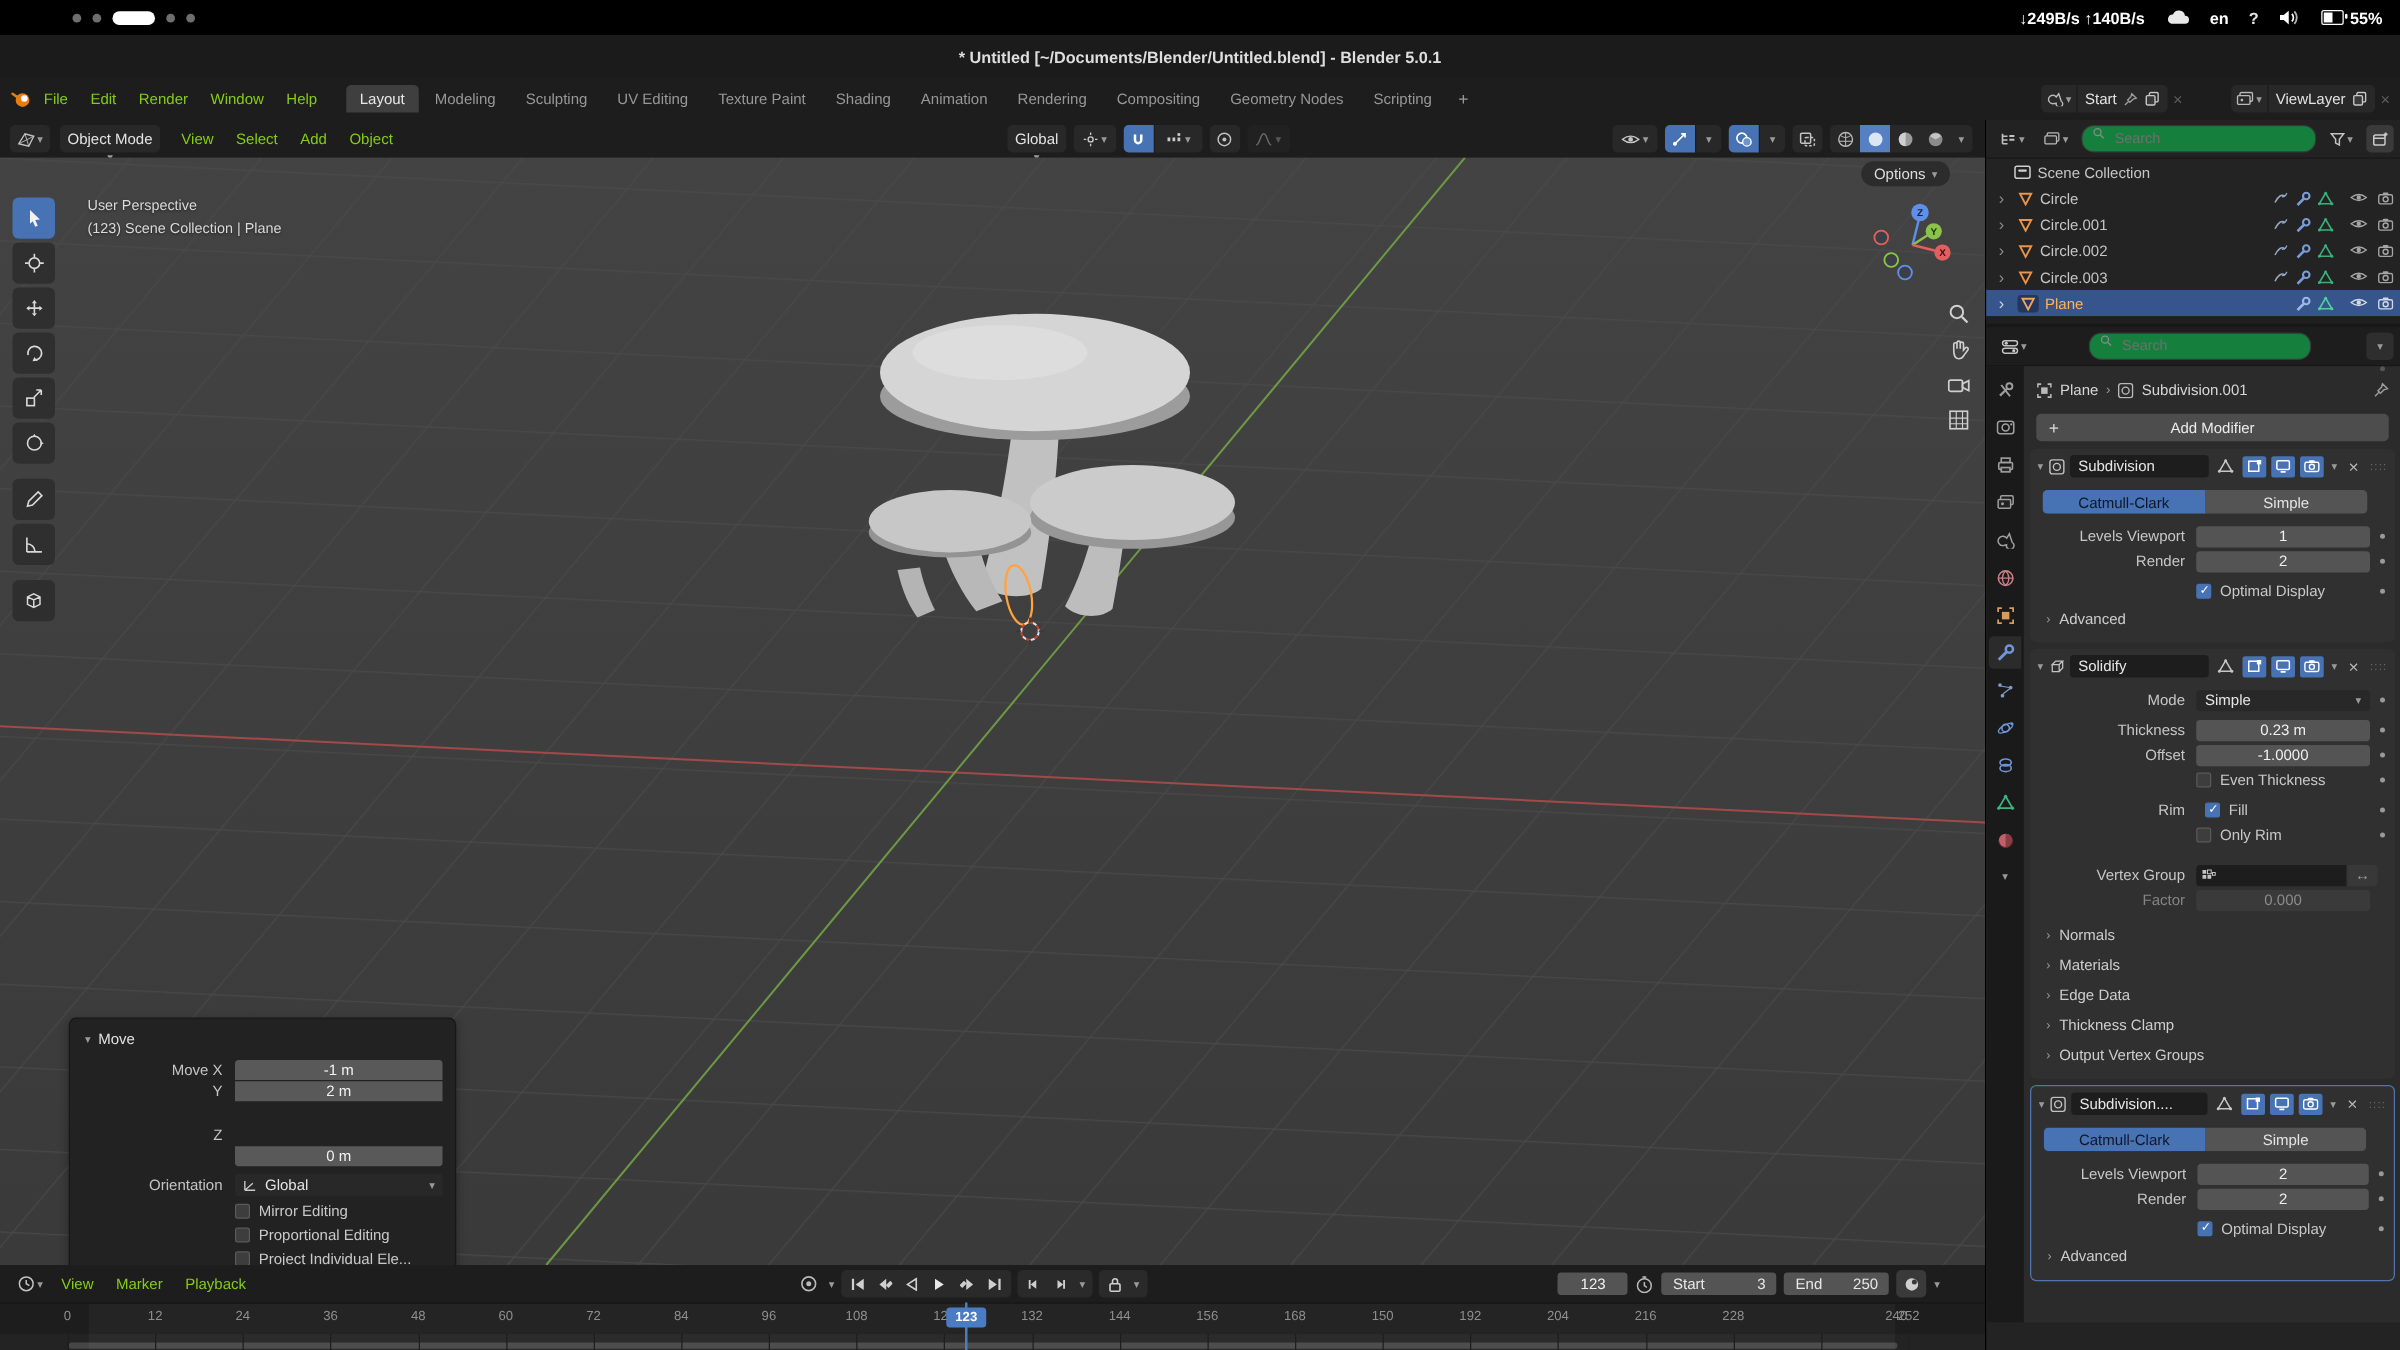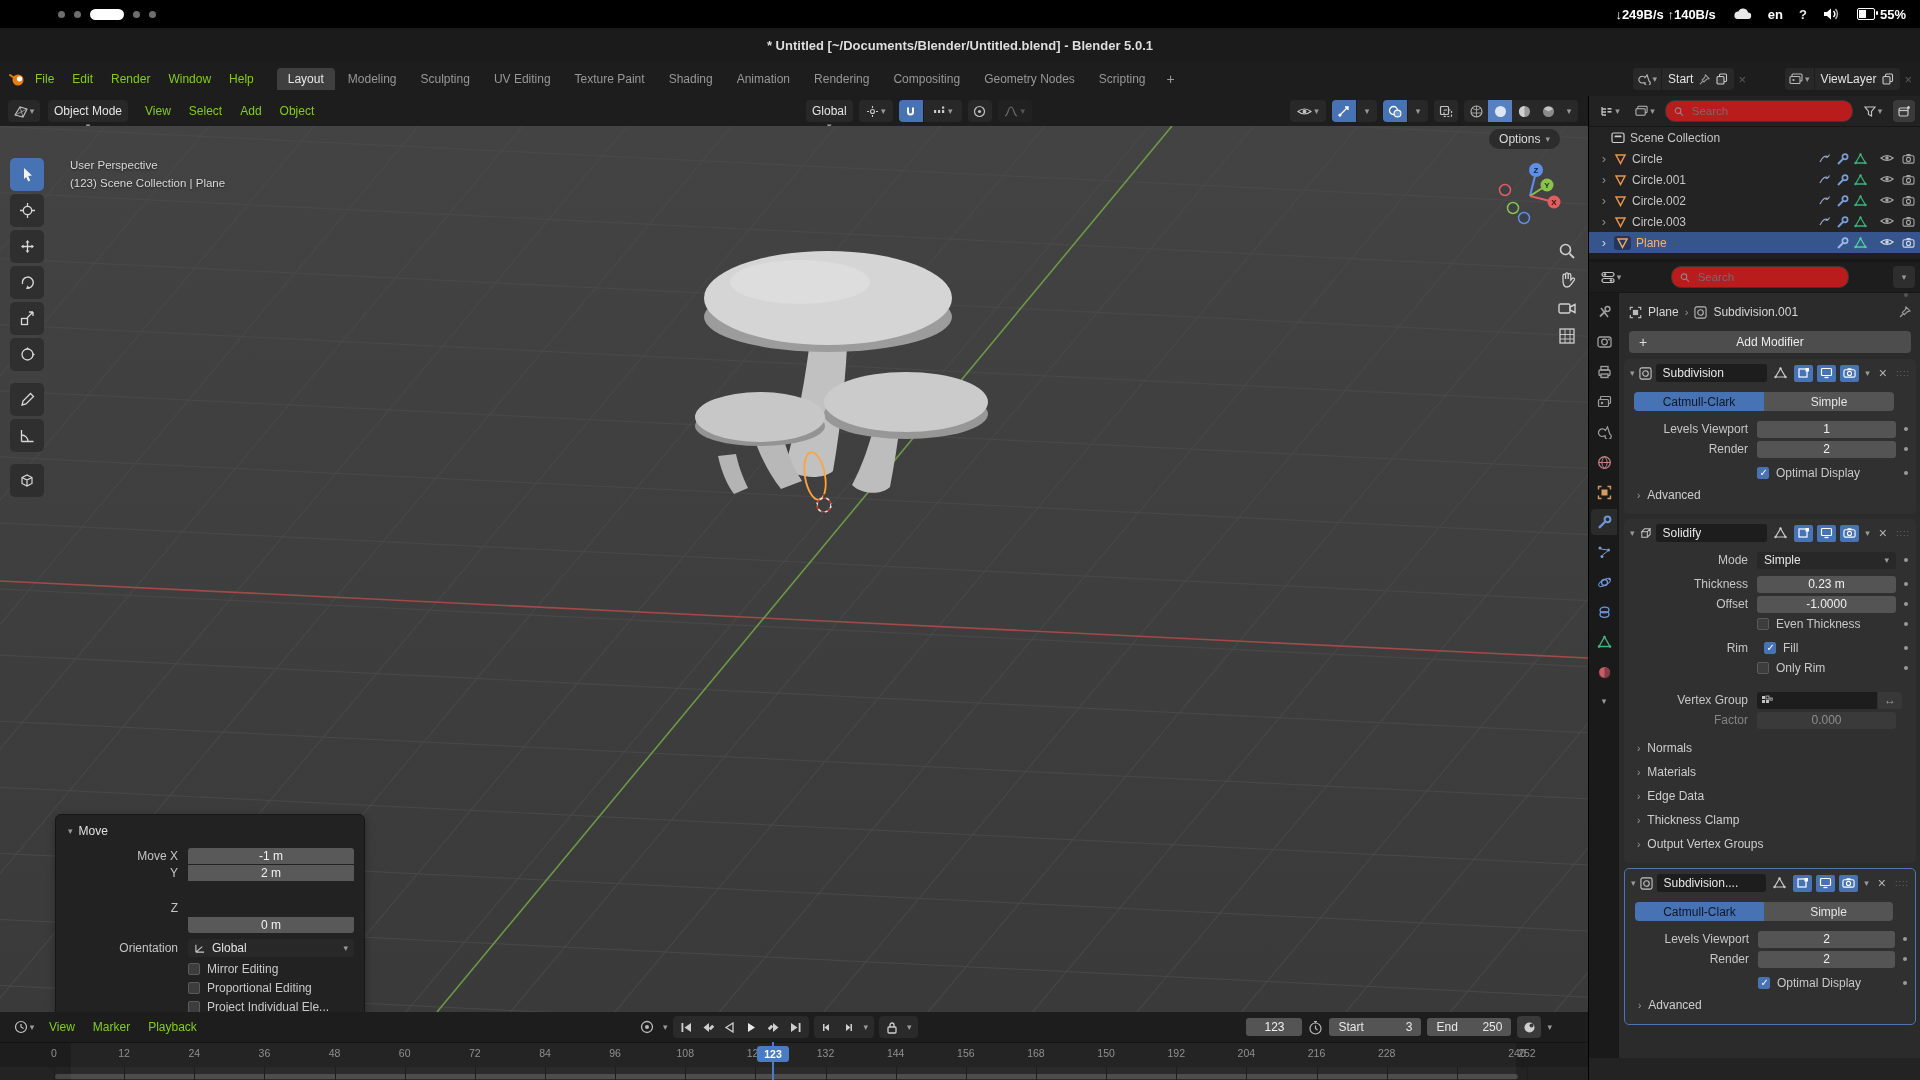--- a/index.html
+++ b/index.html
@@ -94,7 +94,7 @@
   
   .rightcol{position:absolute;left:1588px;top:96px;width:332px;bottom:0;background:#232323;border-left:1px solid #000;}
   .outliner-header{height:30px;background:#222;display:flex;align-items:center;padding:0 6px;gap:5px;border-bottom:1px solid #161616;}
-  .search{flex:1;background:#b91c1c;border:1px solid #383838;border-radius:10px;height:20px;display:flex;align-items:center;padding:0 8px;gap:6px;}
+  .search{flex:1;background:#15803d;border:1px solid #383838;border-radius:10px;height:20px;display:flex;padding:0 8px;gap:6px;}
   .search input{background:transparent;border:none;outline:none;color:#cfcfcf;width:100%;font-size:11.5px;font-family:inherit;}
   .search input::placeholder{color:#6f6f6f;}
   .outliner-rows{background:#232323;}

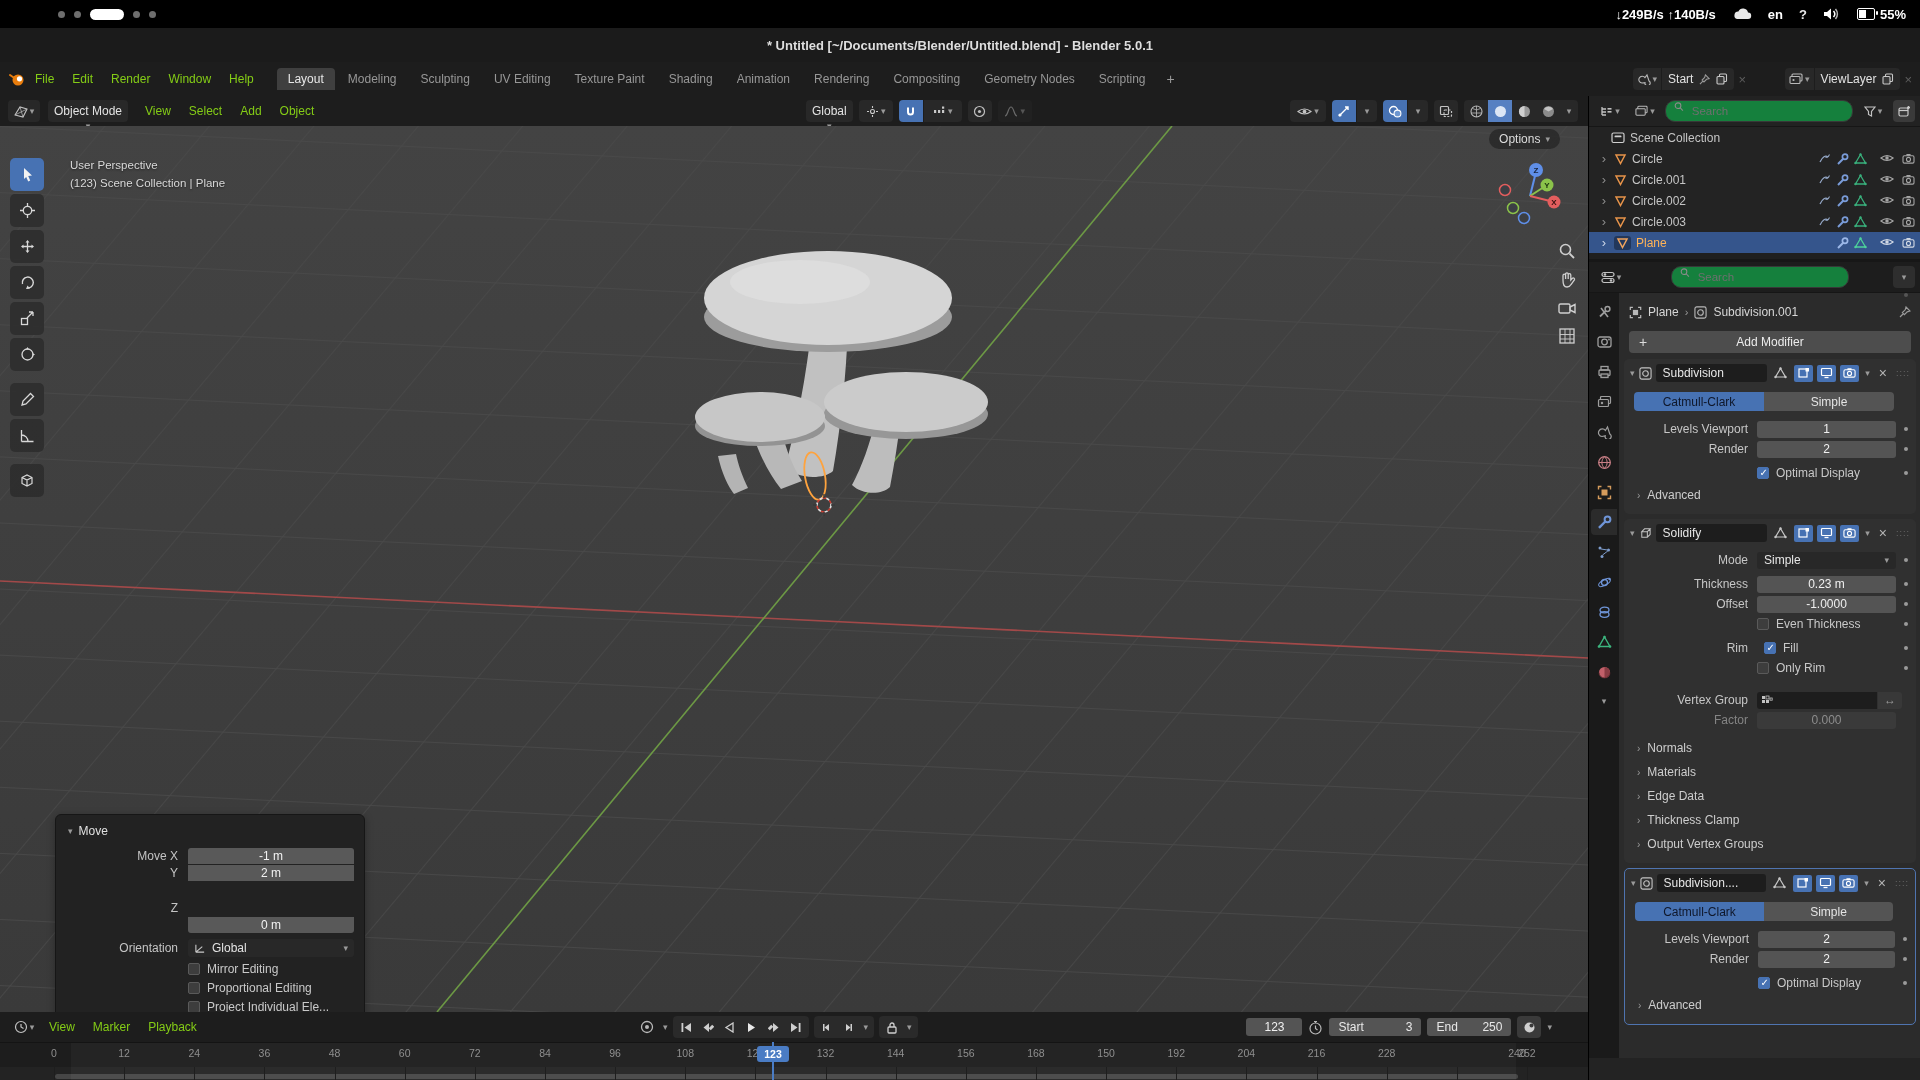--- a/index.html
+++ b/index.html
@@ -98,7 +98,7 @@
   .search input{background:transparent;border:none;outline:none;color:#cfcfcf;width:100%;font-size:11.5px;font-family:inherit;}
   .search input::placeholder{color:#6f6f6f;}
   .outliner-rows{background:#232323;}
-  .orow{height:21px;display:flex;align-items:center;padding:0 6px 0 10px;gap:5px;color:#c5c5c5;text-align:center;}
+  .orow{height:21px;display:flex;align-items:center;padding:0 6px 0 10px;gap:5px;color:#c5c5c5;}
   .orow .nm{margin-right:auto;display:flex;align-items:center;gap:6px;}
   .orow.sel{background:#35558c;color:#e8e8e8;}
   .orow.sel .objname{color:#ffb357;}

